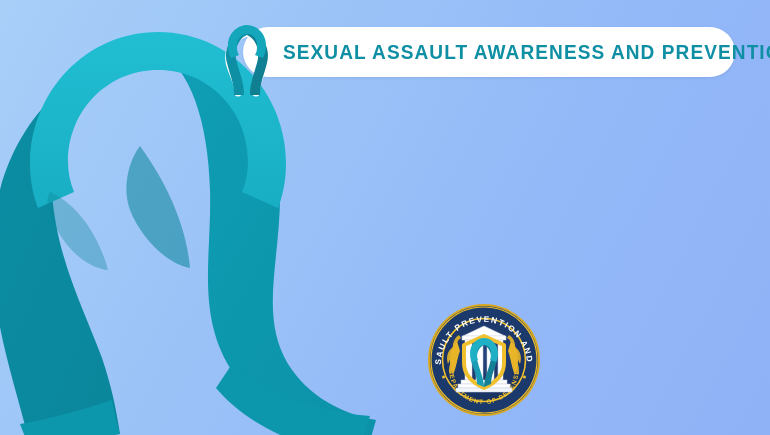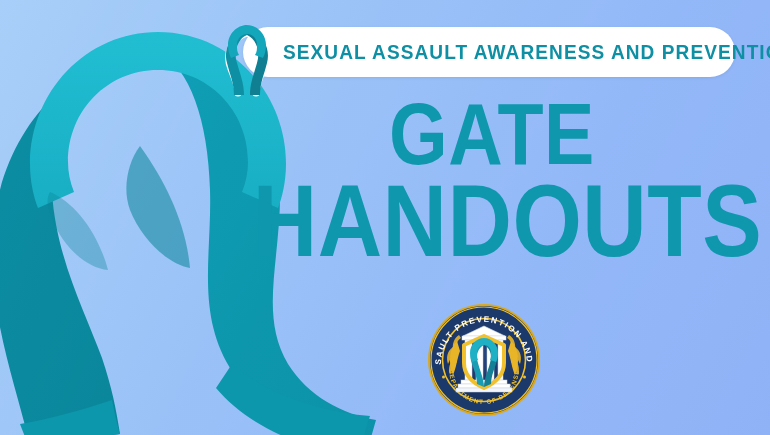--- a/index.html
+++ b/index.html
@@ -190,10 +190,6 @@
     <span id="awareness-banner-text">SEXUAL ASSAULT AWARENESS AND PREVENTION MONTH</span>
   </div>
 
-  <div id="headline">
-    <span class="headline-line" id="headline-line-1">GATE</span>
-    <span class="headline-line" id="headline-line-2">HANDOUTS</span>
-  </div>
 
   <svg id="sapr-seal" viewBox="0 0 114 114" xmlns="http://www.w3.org/2000/svg">
     <defs>

